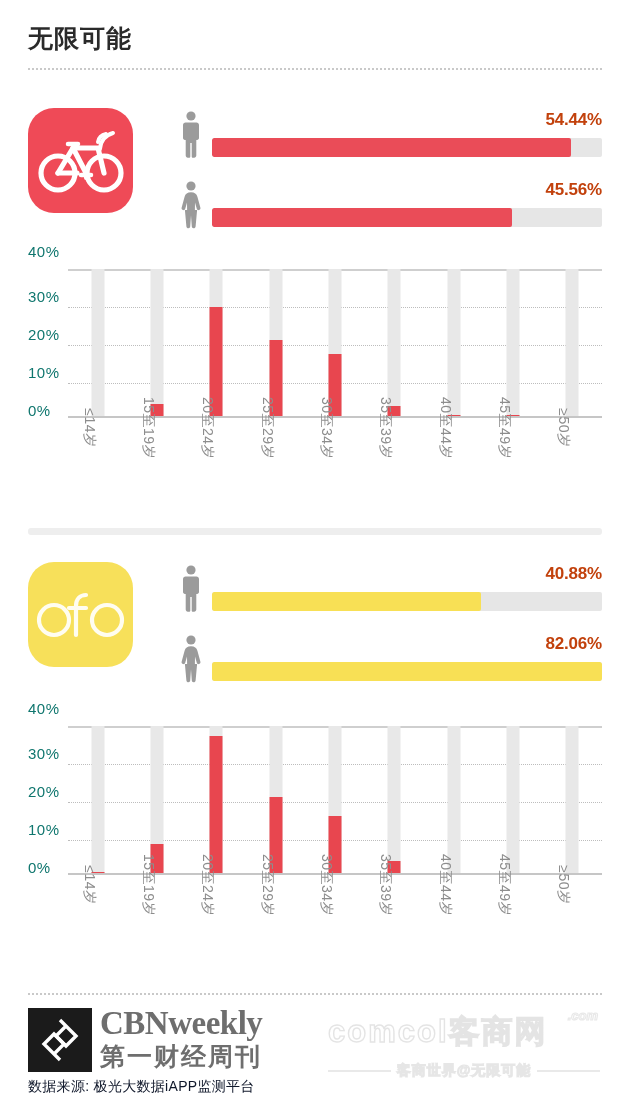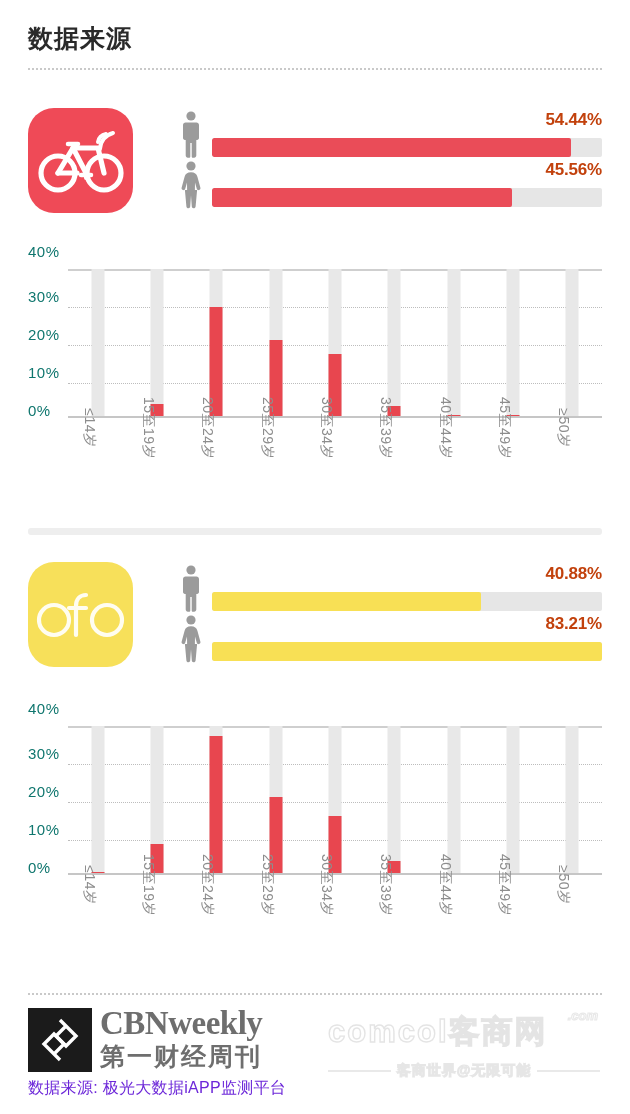--- a/index.html
+++ b/index.html
@@ -162,7 +162,7 @@
 
 <div class="page">
 
-  <div class="page-title">数据来源</div>
+  <div class="page-title">无限可能</div>
   <div class="dash-rule rule-top"></div>
 
   <div class="brand-block" style="top:108px;height:112px;">

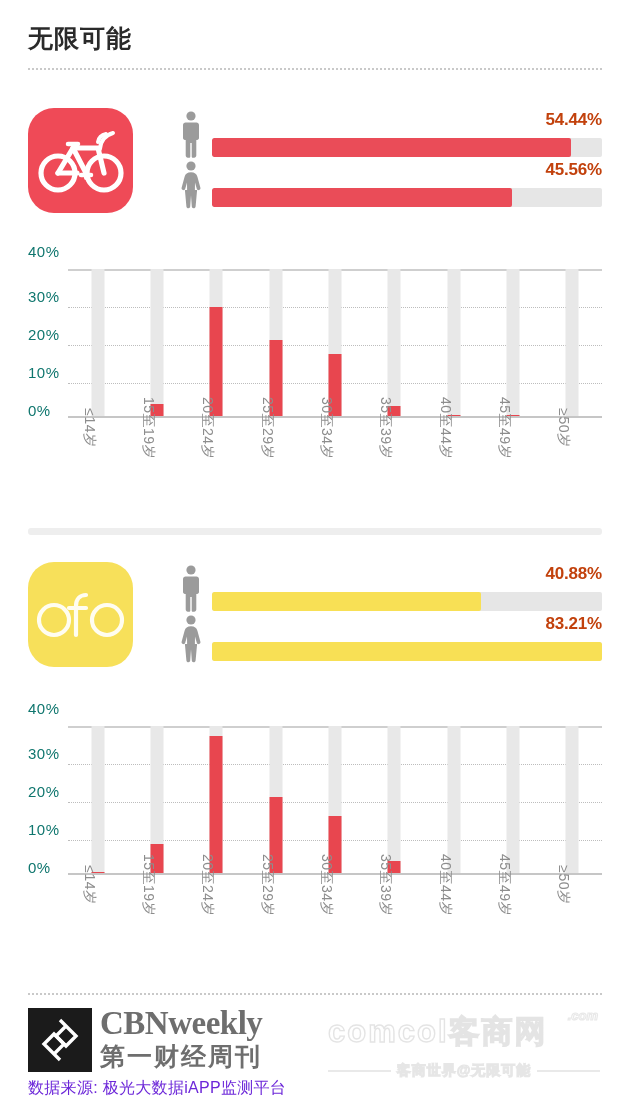--- a/index.html
+++ b/index.html
@@ -45,7 +45,7 @@
 
   .gender-rows{position:absolute; left:178px; top:2px; width:424px;}
   .gender-row{position:relative; height:50px;}
-  .gender-row + .gender-row{margin-top:0;}
+  .gender-row + .gender-row{margin-top:20px;}
   .person-icon{
     position:absolute; left:0; top:0; width:26px; height:50px;
   }

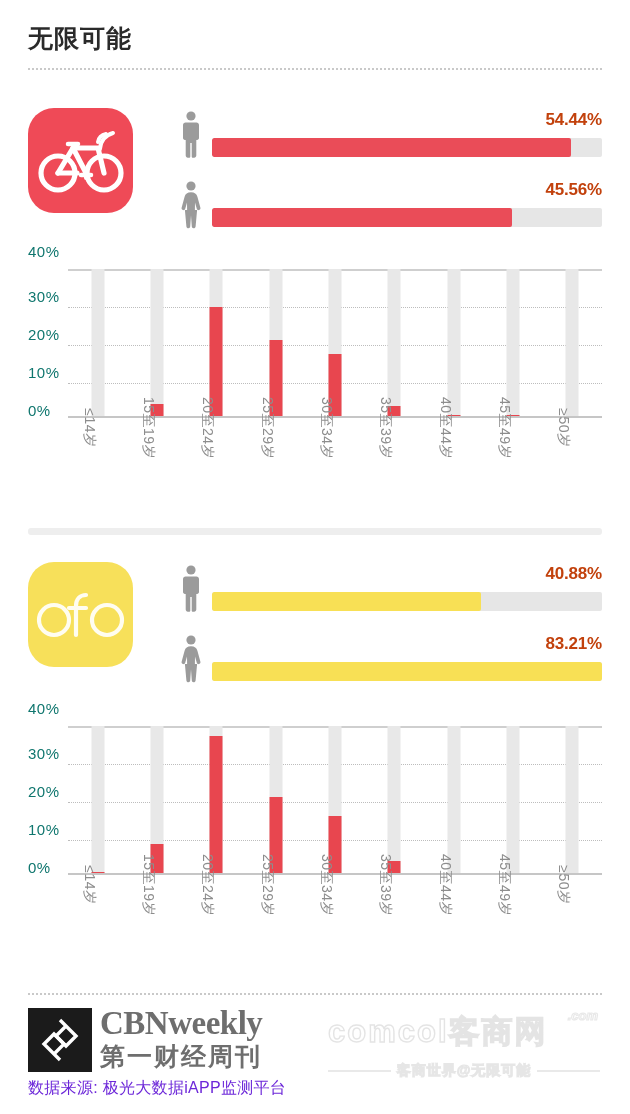--- a/index.html
+++ b/index.html
@@ -337,7 +337,7 @@
             <path d="M13 12.3c3.6 0 5.6 1.6 6.4 4.4l3 11c.3 1.2-.4 2.2-1.5 2.4-1 .2-1.9-.4-2.2-1.5l-1.7-6.1-.1 7.4h2.2l-1.5 16.6c-.1 1.1-.9 1.8-2 1.8-1 0-1.7-.7-1.8-1.7l-.8-11.3-.8 11.3c-.1 1-.8 1.7-1.8 1.7-1.1 0-1.9-.7-2-1.8L6.9 29.9h2.2l-.1-7.4-1.7 6.1c-.3 1.1-1.2 1.7-2.2 1.5-1.1-.2-1.8-1.2-1.5-2.4l3-11c.8-2.8 2.8-4.4 6.4-4.4z" fill="#9b9b9b"></path>
           </svg>
         </div>
-        <div class="pct-label">83.21%</div>
+        <div class="pct-label">82.06%</div>
         <div class="track">
           <div class="fill yellow" style="width:100%"></div>
         </div>

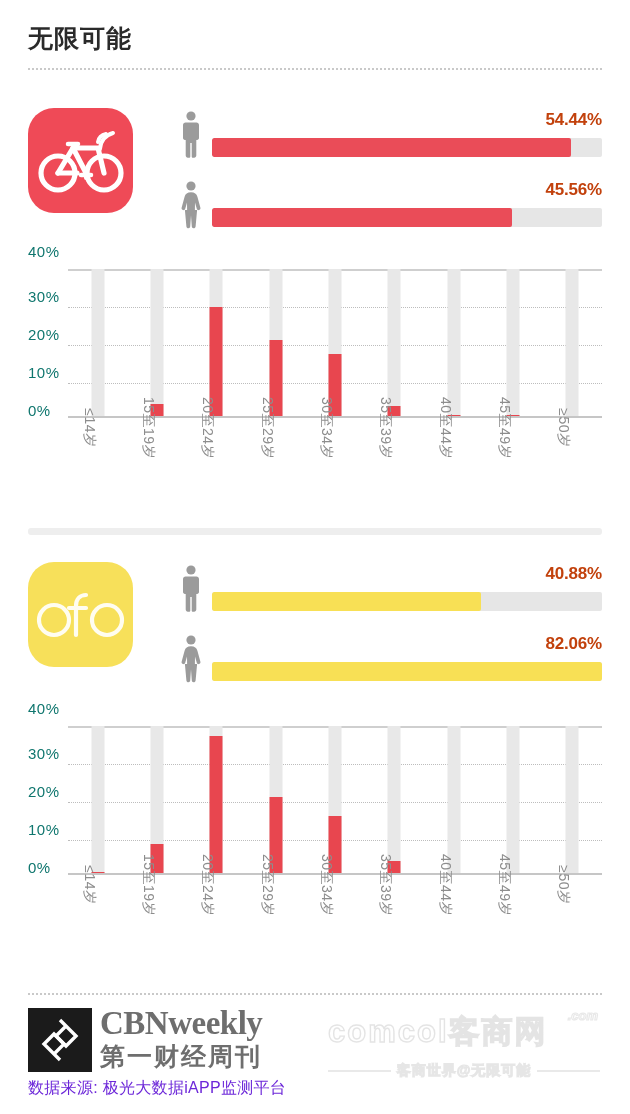--- a/index.html
+++ b/index.html
@@ -126,7 +126,7 @@
   }
   .source{
     position:absolute; left:28px; top:78px;
-    font-size:16px; color:#6d28d9; letter-spacing:0.3px;
+    font-size:14px; color:#0f172a; letter-spacing:0.3px;
   }
 
   

